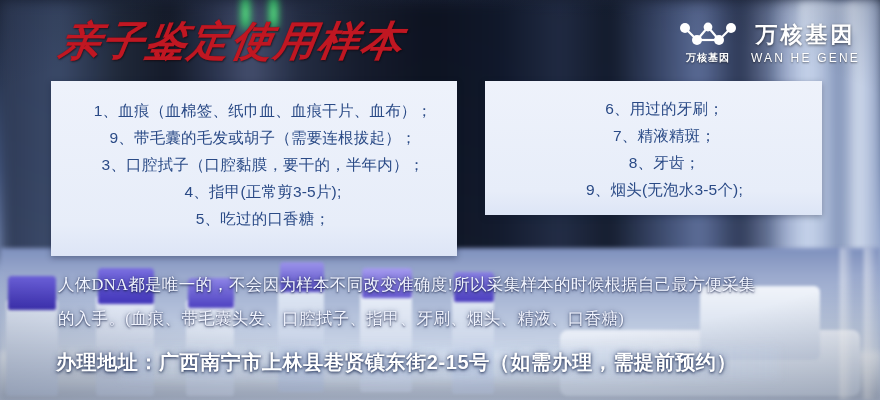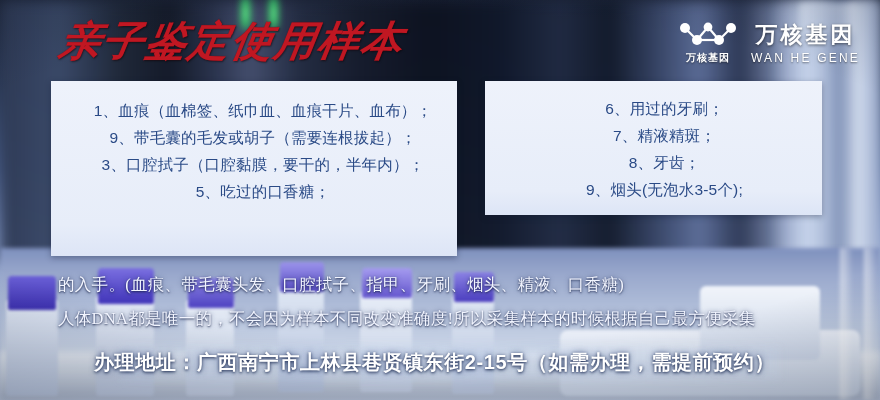--- a/index.html
+++ b/index.html
@@ -218,6 +218,7 @@
       <li>1、血痕（血棉签、纸巾血、血痕干片、血布）；</li>
       <li>9、带毛囊的毛发或胡子（需要连根拔起）；</li>
       <li>3、口腔拭子（口腔黏膜，要干的，半年内）；</li>
+      <li>4、指甲(正常剪3-5片);</li>
       <li>5、吃过的口香糖；</li>
     </ul>
   </div>

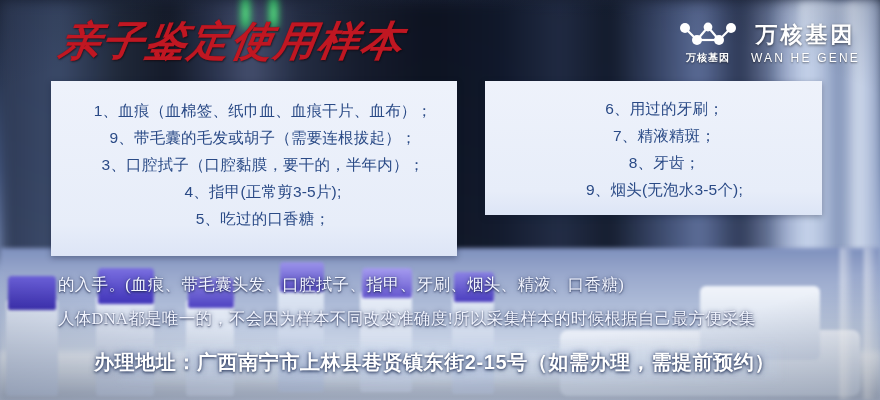--- a/index.html
+++ b/index.html
@@ -233,8 +233,8 @@
   </div>
 
   <div class="note">
+    <div>人体DNA都是唯一的，不会因为样本不同改变准确度!所以采集样本的时候根据自己最方便采集</div>
     <div>的入手。(血痕、带毛囊头发、口腔拭子、指甲、牙刷、烟头、精液、口香糖)</div>
-    <div>人体DNA都是唯一的，不会因为样本不同改变准确度!所以采集样本的时候根据自己最方便采集</div>
   </div>
 
   <div class="addr-wrap">

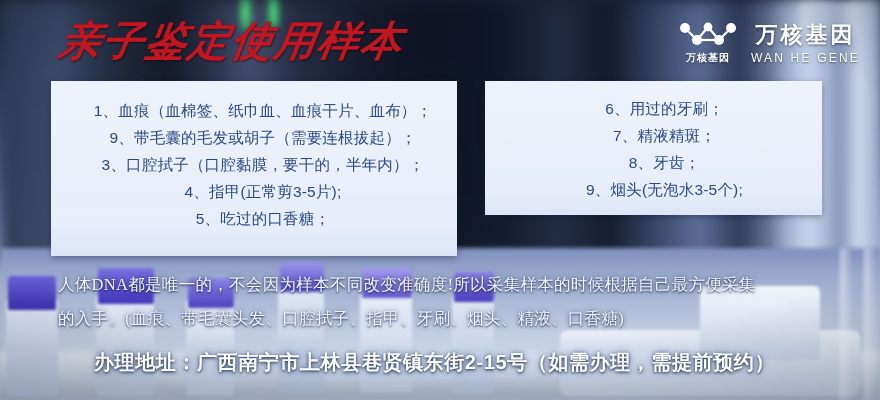--- a/index.html
+++ b/index.html
@@ -144,7 +144,7 @@
     filter:blur(4px);
   }
   .addr{
-    position:relative;margin-left:94px;
+    position:relative;margin-left:56px;
     font-size:20px;font-weight:700;color:#ffffff;letter-spacing:.6px;
     text-shadow:0 1px 3px rgba(20,34,72,.9),0 0 6px rgba(40,60,110,.7);
     white-space:nowrap;

